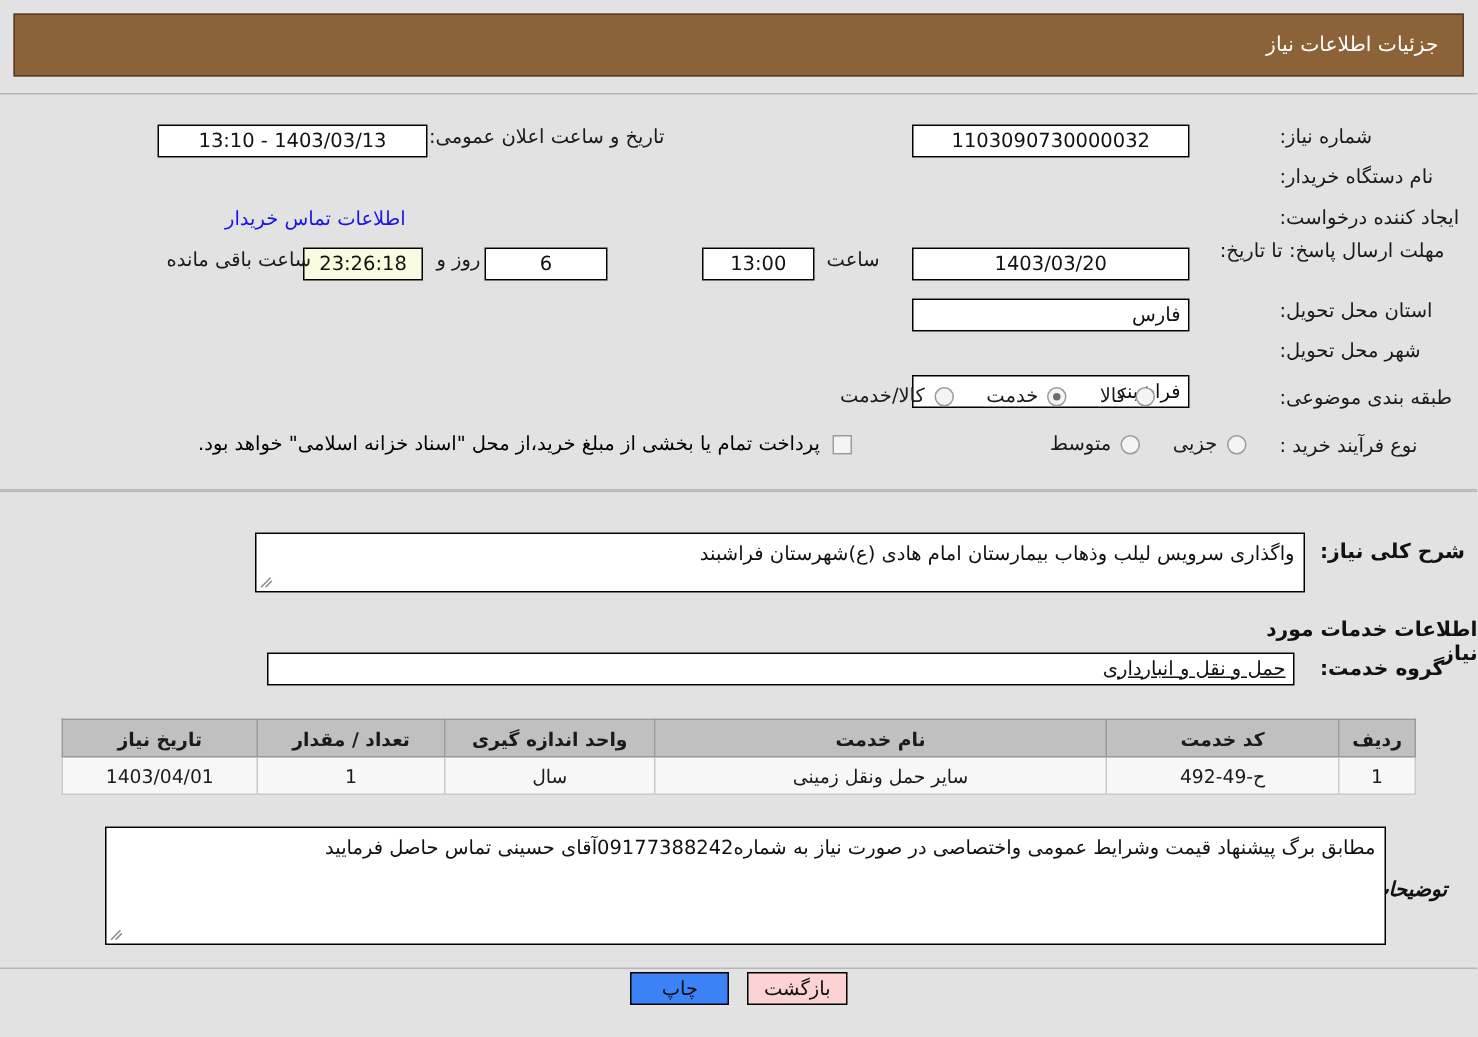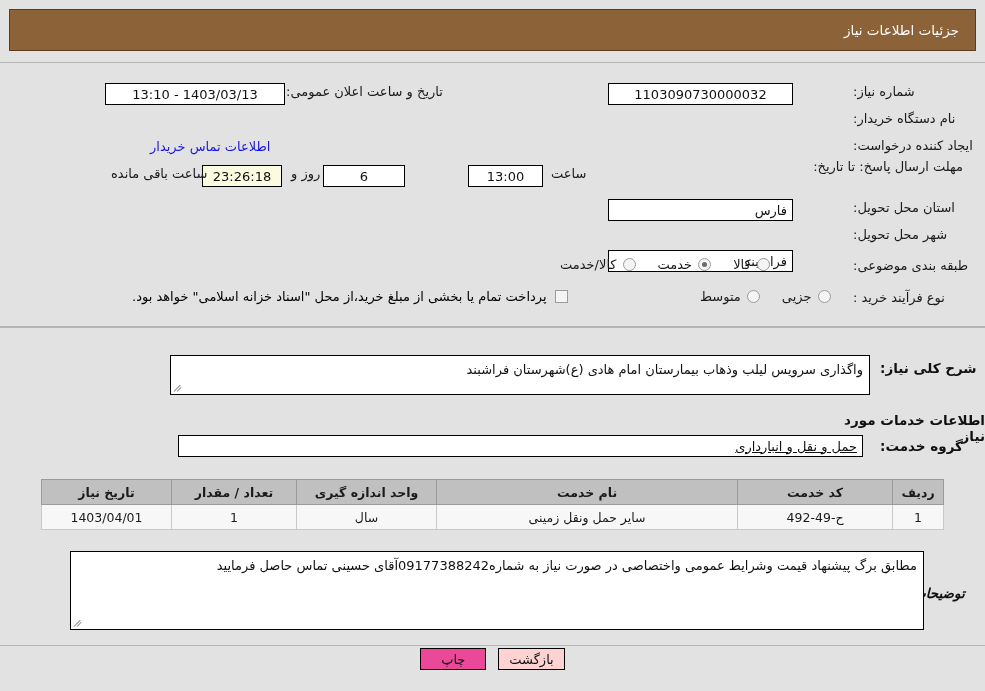--- a/index.html
+++ b/index.html
@@ -284,6 +284,7 @@
   <div class="frow lbl-2l" style="left:853px; top:158px; width:110px; display:block; text-align:right;">
     <span class="lbl">مهلت ارسال پاسخ: تا تاریخ:</span>
   </div>
+  <div class="fld center" style="position:absolute; left:608px; top:165px; width:185px; z-index:4;">1403/03/20</div>
   <div class="frow" style="left:545px; top:166px;">
     <span class="inline-lbl">ساعت</span>
   </div>

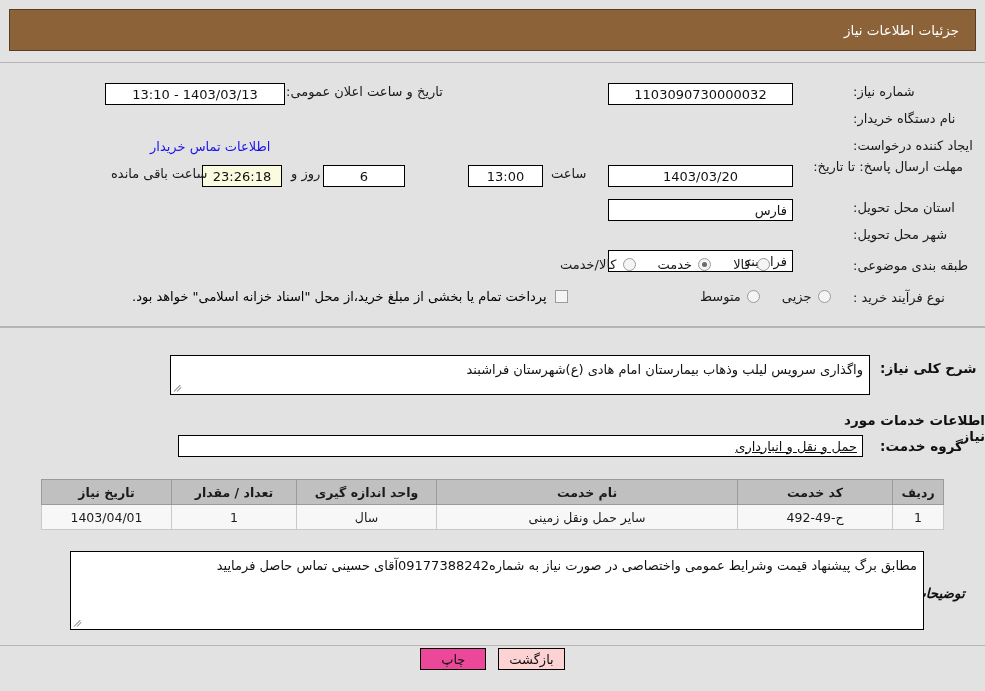--- a/index.html
+++ b/index.html
@@ -236,7 +236,7 @@
     cursor: pointer;
     font-family: "DejaVu Sans", "Liberation Sans", sans-serif;
   }
-  .btn-print  { background: #ec4899; }
+  .btn-print  { background: #3b82f6; }
   .btn-back   { background: #fcd2d2; }
 </style>
 </head>

